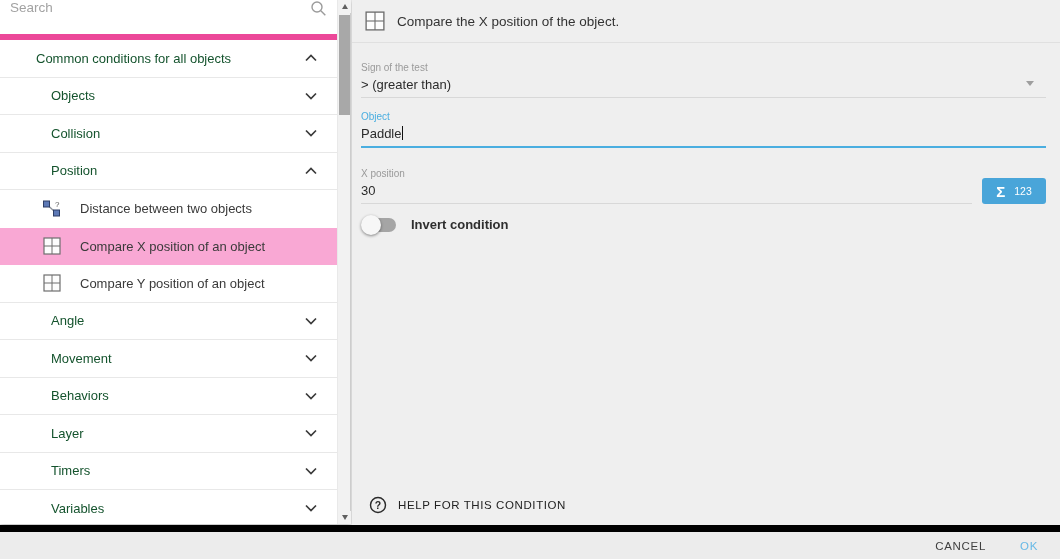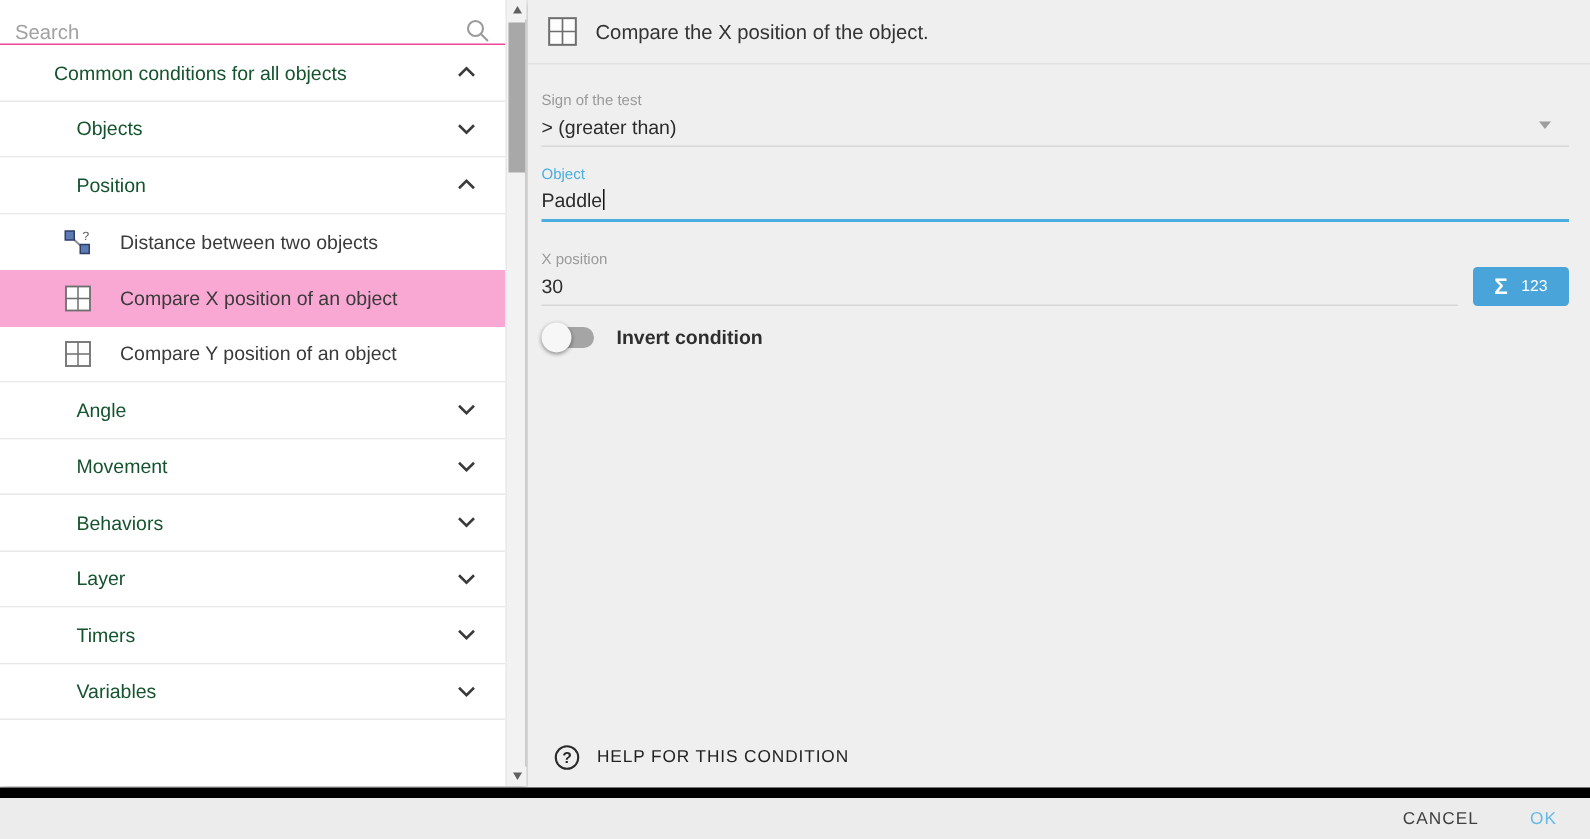--- a/index.html
+++ b/index.html
@@ -19,8 +19,8 @@
   }
   .sidebar-inner { position:absolute; left:0; top:0; right:13px; bottom:0; overflow:hidden; }
   .search-row {
-    height:30px; display:flex; align-items:flex-end;
-    padding:0 10px; border-bottom:1px solid #ec4899;
+    height:40px; display:flex; align-items:flex-start;
+    padding:0 10px; border-bottom:6px solid #ec4899;
   }
   .search-input {
     flex:1; border:none; outline:none; font-size:13.5px;

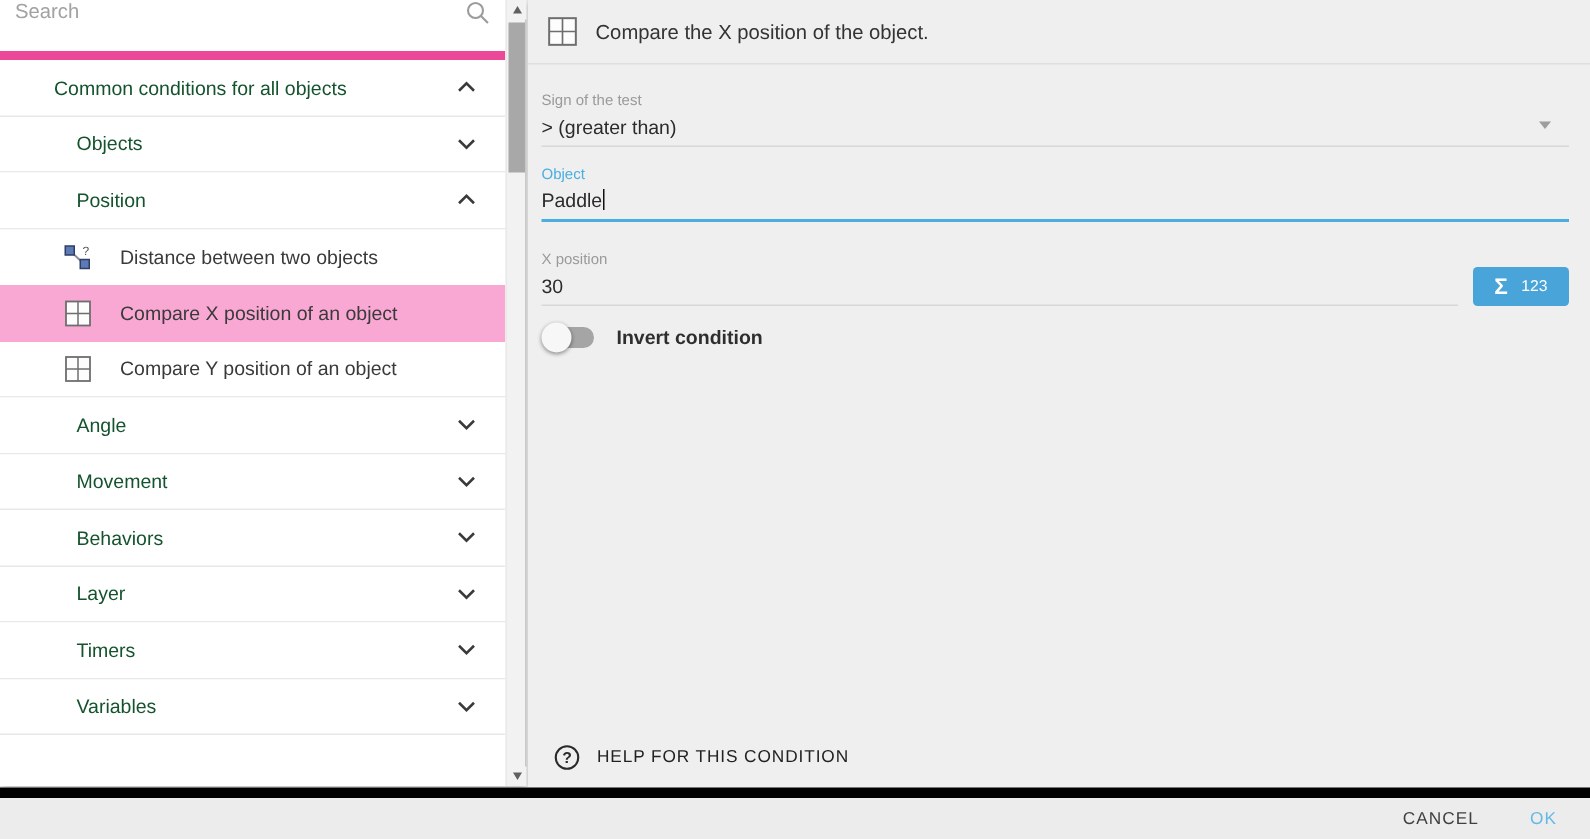--- a/index.html
+++ b/index.html
@@ -141,6 +141,12 @@
           </svg></span>
     </div>
 
+    <div class="row lvl1 bordered">
+      <span class="label">Collision</span>
+      <span class="chevron"><svg width="12" height="8" viewBox="0 0 12 8">
+            <path d="M1 1.5 L6 6.5 L11 1.5" fill="none" stroke="#3a3a3a" stroke-width="1.7"></path>
+          </svg></span>
+    </div>
 
     <div class="row lvl1 bordered">
       <span class="label">Position</span>

